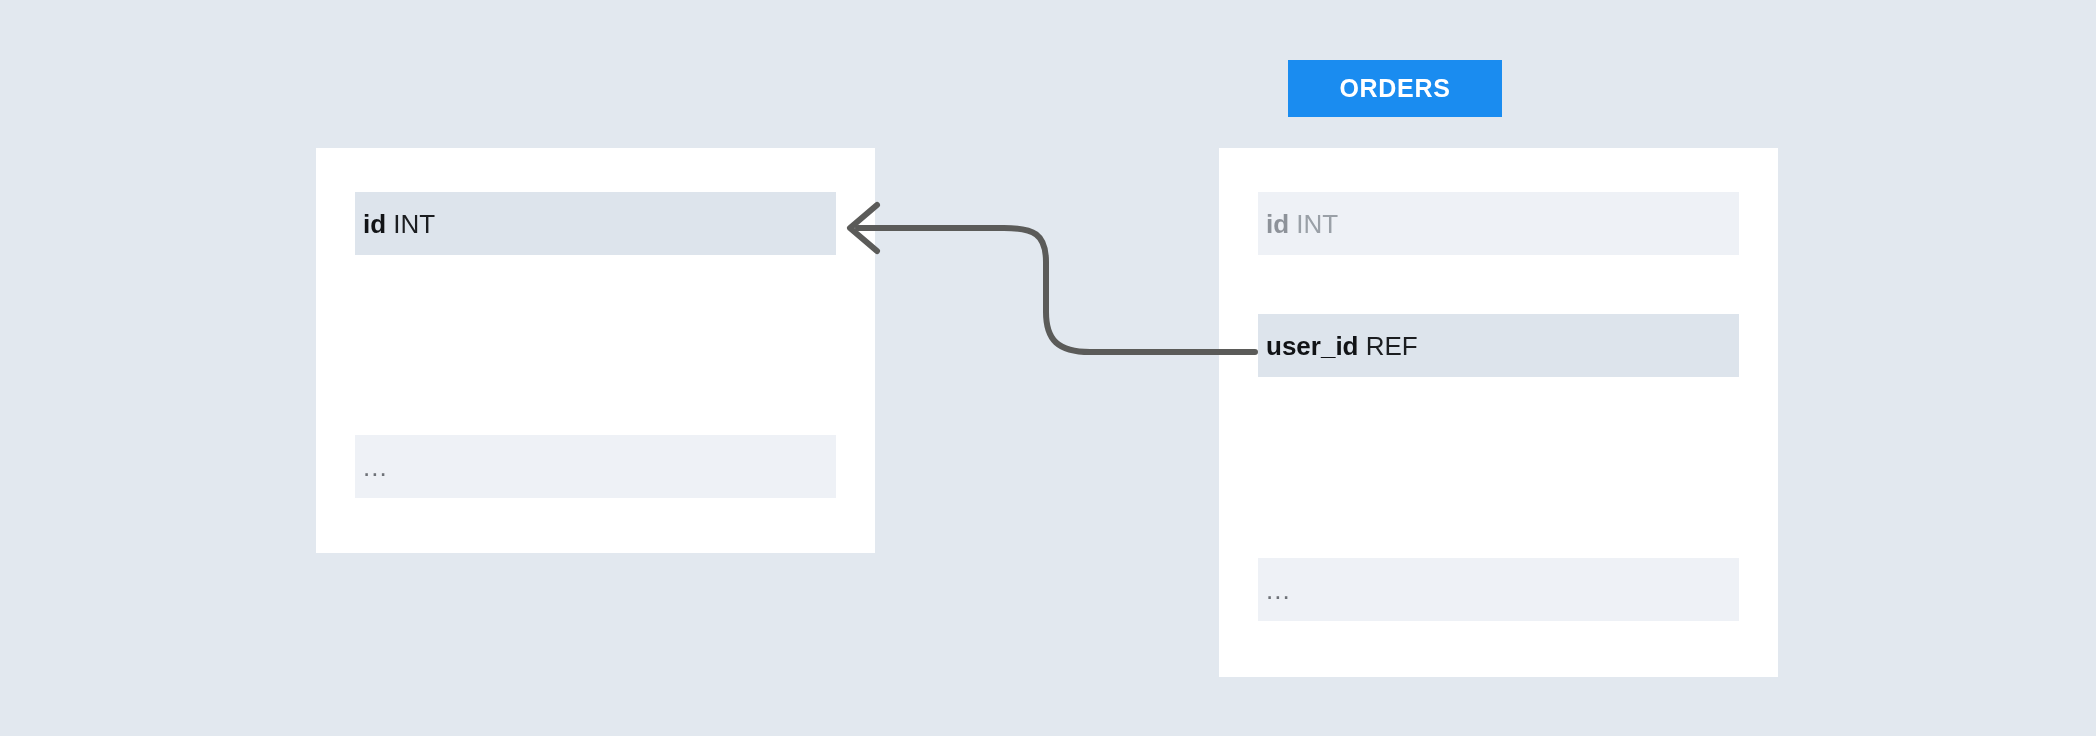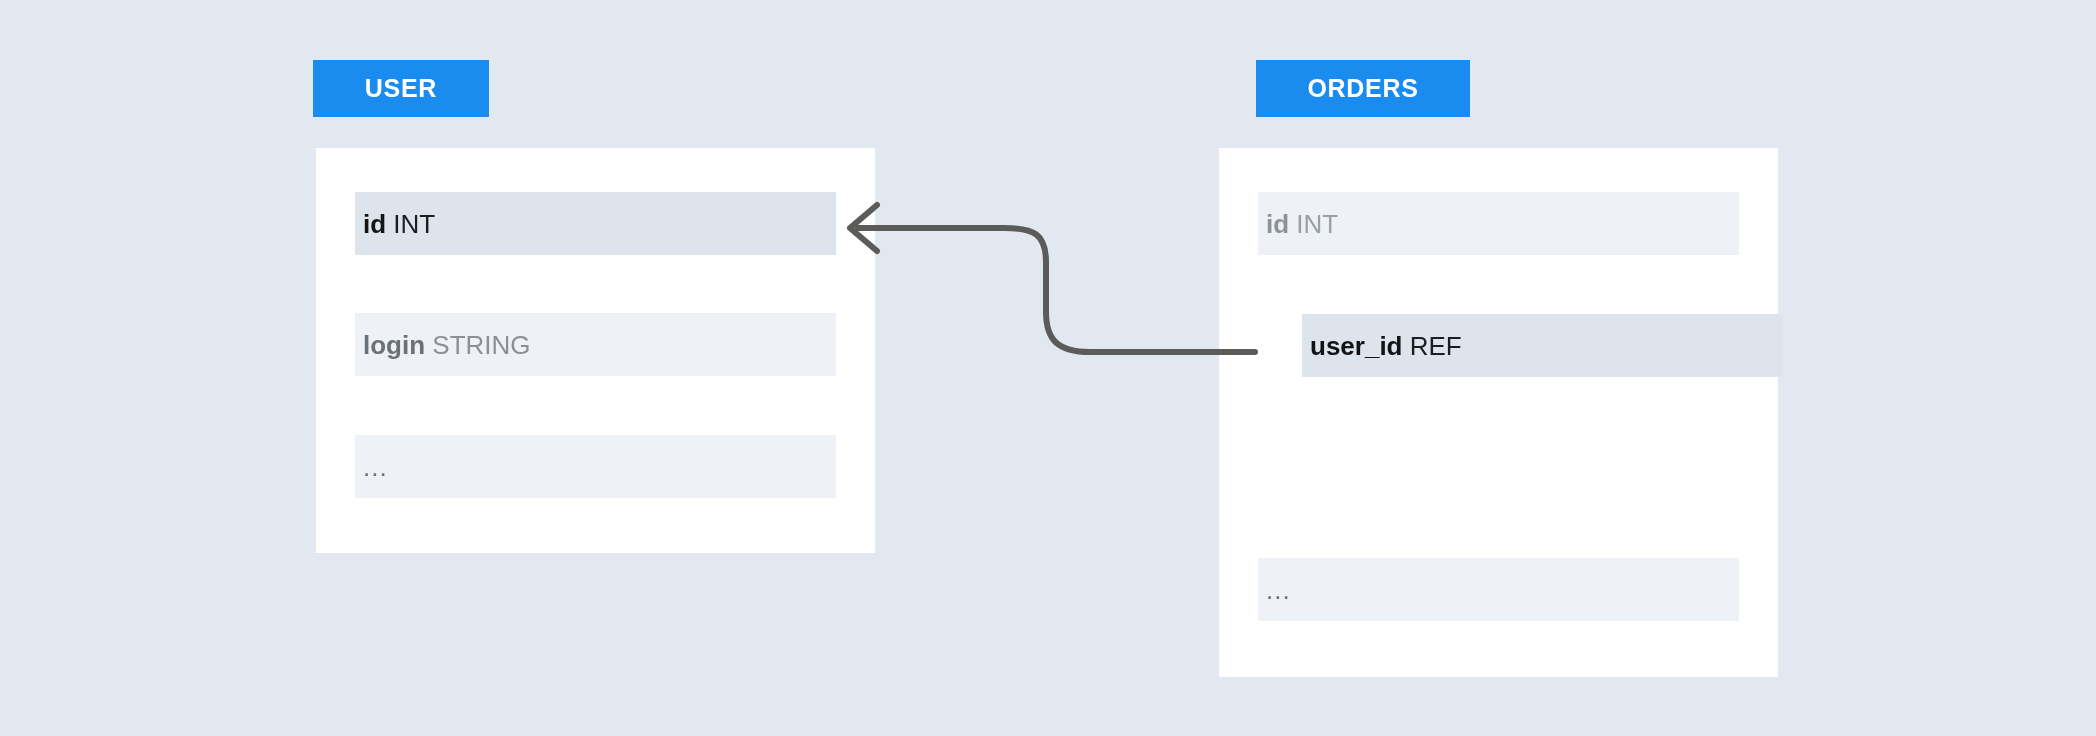--- a/index.html
+++ b/index.html
@@ -93,9 +93,6 @@
 
 <div id="canvas">
 
-  <div class="table-header" style="left: 313px; top: 60px; width: 176px; height: 57px; background: rgb(26, 140, 240);">
-    <span class="table-header-label">USER</span>
-  </div>
 
   <div class="table-card" style="left:316px; top:148px; width:559px; height:405px;"></div>
 

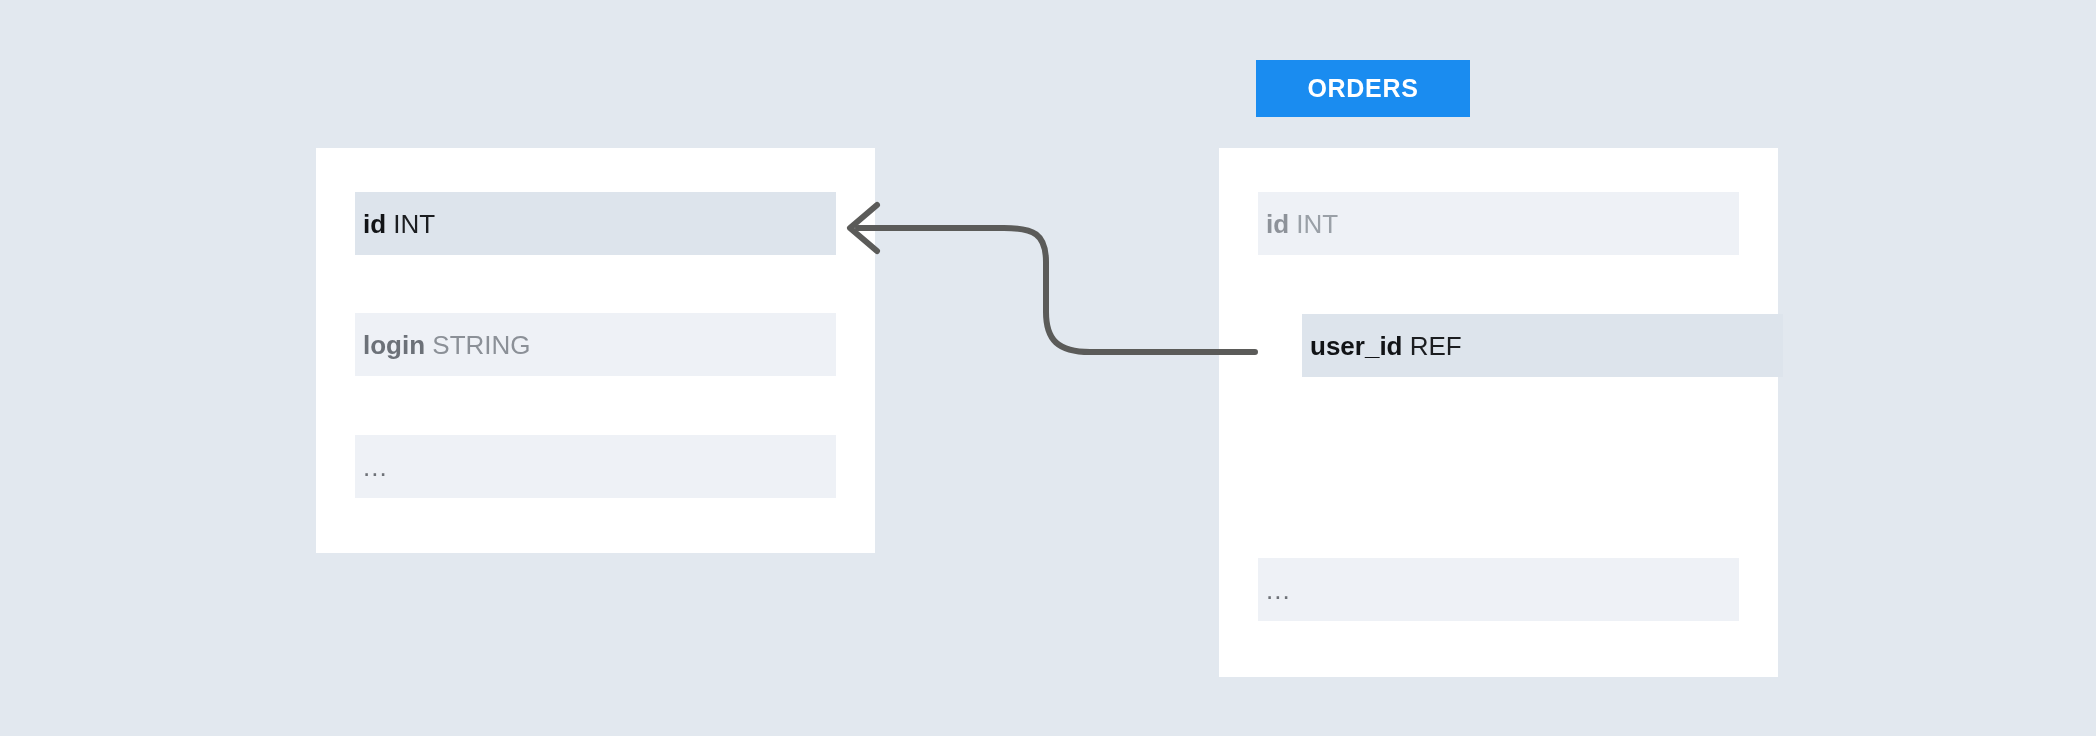--- a/index.html
+++ b/index.html
@@ -112,7 +112,7 @@
     <span class="ellipsis-text">...</span>
   </div>
 
-  <div class="table-header" style="left: 1256px; top: 60px; width: 214px; height: 57px; background: rgb(26, 140, 240);">
+  <div class="table-header" style="left: 1288px; top: 60px; width: 214px; height: 57px; background: rgb(26, 140, 240);">
     <span class="table-header-label">ORDERS</span>
   </div>
 

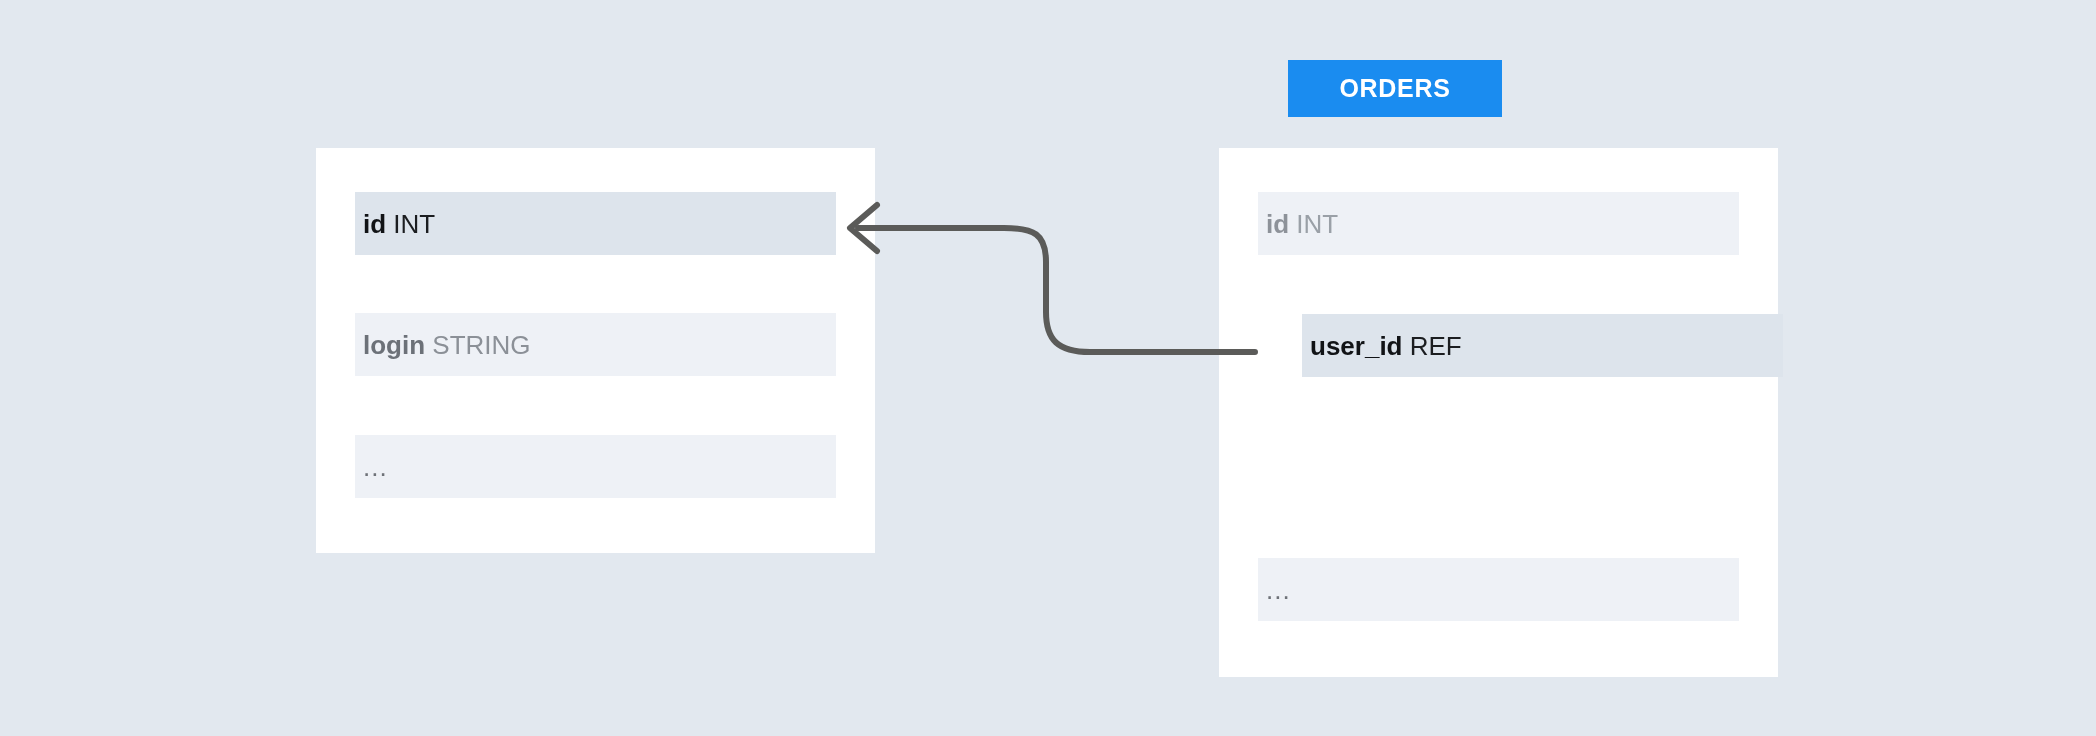--- a/index.html
+++ b/index.html
@@ -102,11 +102,6 @@
     </span>
   </div>
 
-  <div class="field-row plain tone-semi" style="left:355px; top:313px; width:481px; height:63px;">
-    <span class="field-text">
-      <span class="field-name">login</span><span> </span><span class="field-type">STRING</span>
-    </span>
-  </div>
 
   <div class="field-row plain tone-muted" style="left:355px; top:435px; width:481px; height:63px;">
     <span class="ellipsis-text">...</span>

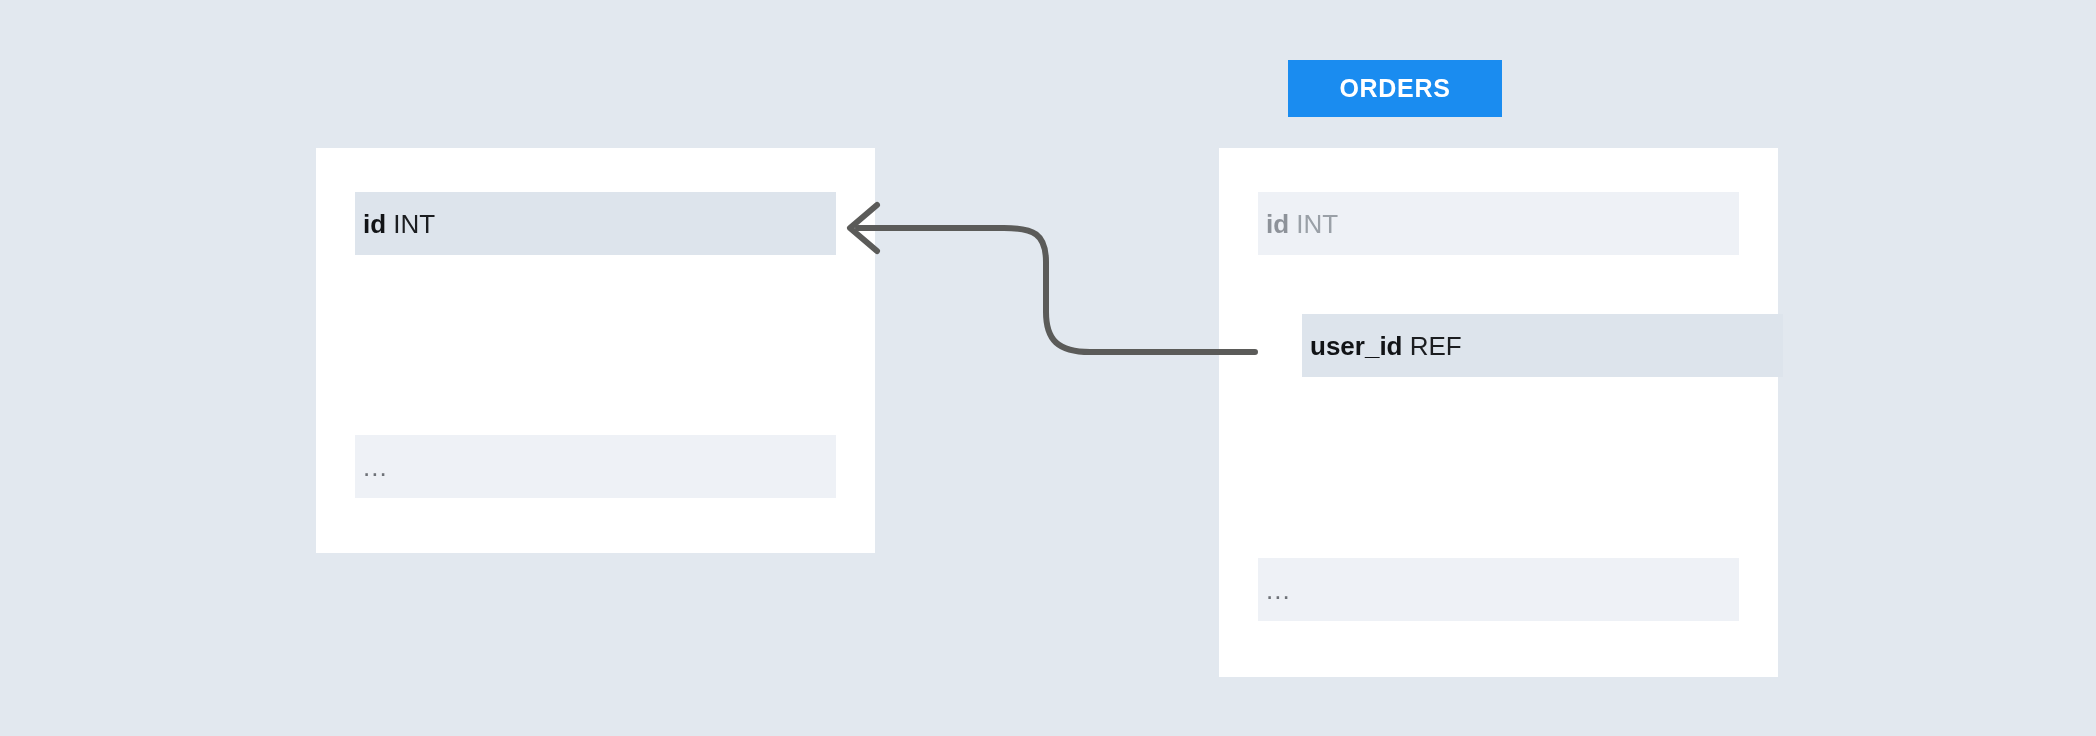--- a/index.html
+++ b/index.html
@@ -119,7 +119,7 @@
     </span>
   </div>
 
-  <div class="field-row highlight tone-dark" style="left:1302px; top:314px; width:481px; height:63px;">
+  <div class="field-row highlight tone-dark" style="left:1258px; top:314px; width:481px; height:63px;">
     <span class="field-text">
       <span class="field-name">user_id</span><span> </span><span class="field-type">REF</span>
     </span>

